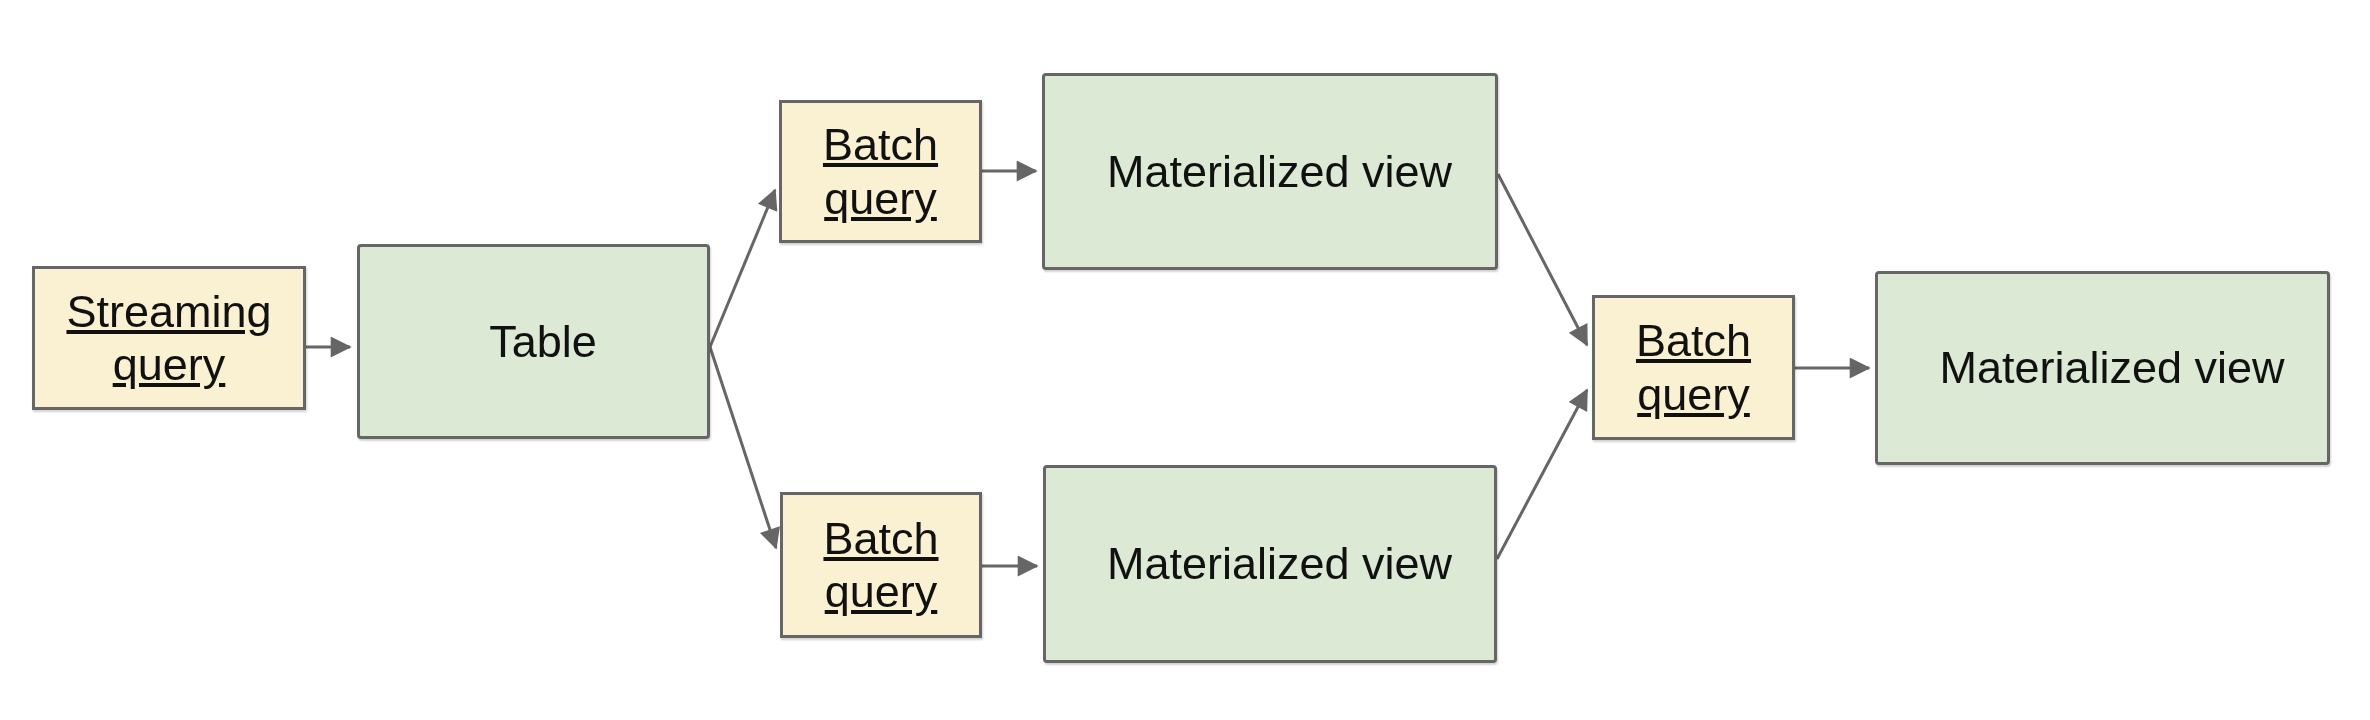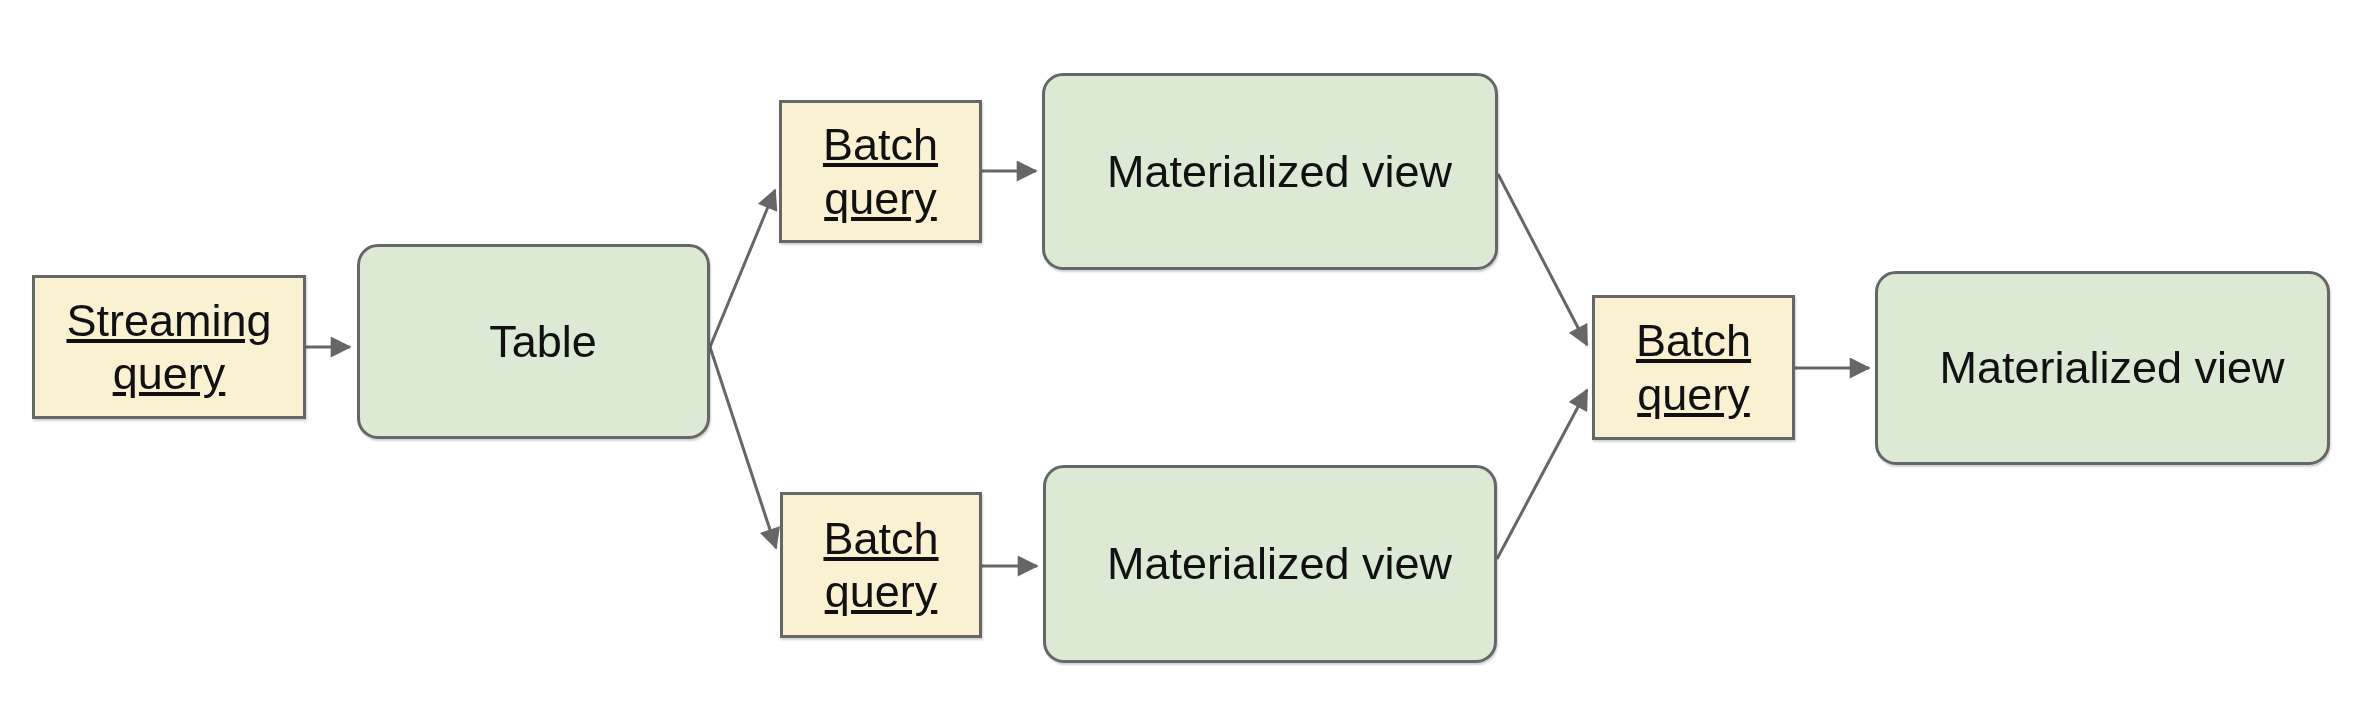--- a/index.html
+++ b/index.html
@@ -45,7 +45,7 @@
   }
   .node.yellow { background: var(--yellow-fill); text-decoration: underline; }
   .node.green  { background: var(--green-fill); }
-  .node.rounded { border-radius: 21px; padding-left: 33px; }
+  .node.rounded { border-radius: 4px; padding-left: 33px; }
 
   
   #n-streaming        { left: 32px;   top: 275px; width: 274px; height: 144px; }

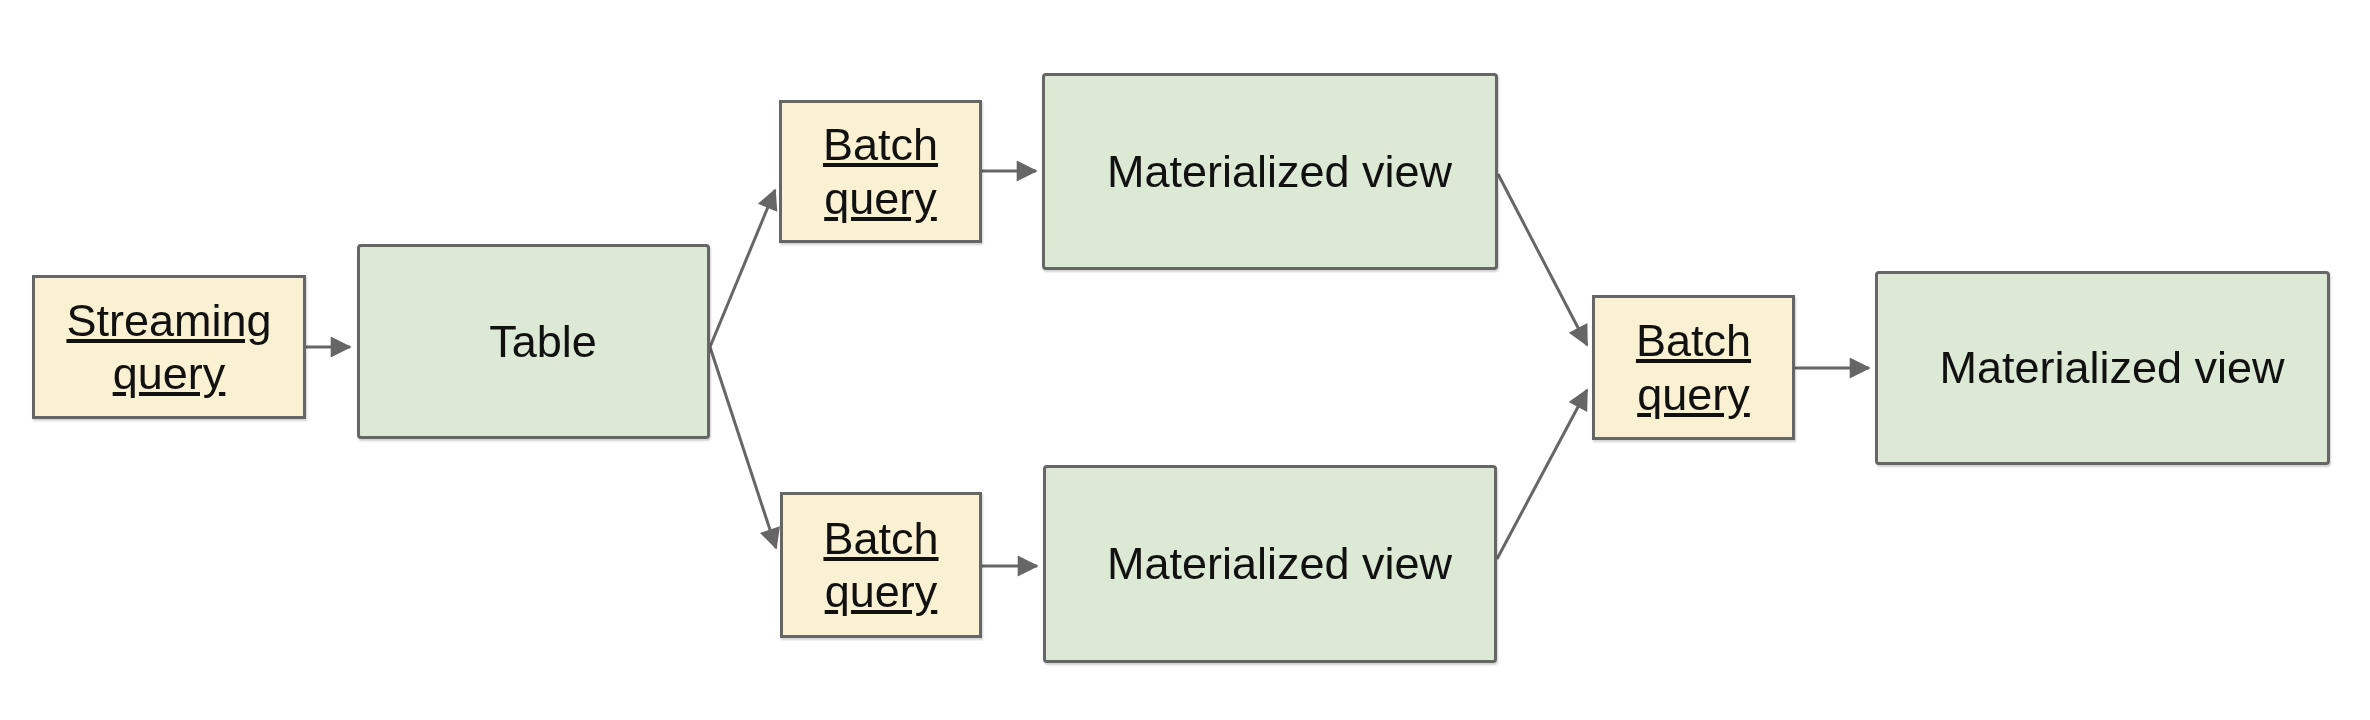--- a/index.html
+++ b/index.html
@@ -48,7 +48,7 @@
   .node.rounded { border-radius: 4px; padding-left: 33px; }
 
   
-  #n-streaming        { left: 32px;   top: 275px; width: 274px; height: 144px; }
+  #n-streaming        { left: 32px;   top: 266px; width: 274px; height: 144px; }
   #n-table            { left: 357px;  top: 244px; width: 353px; height: 195px; }
   #n-batch-top        { left: 779px;  top: 100px; width: 203px; height: 143px; }
   #n-mv-top           { left: 1042px; top: 73px;  width: 456px; height: 197px; }

